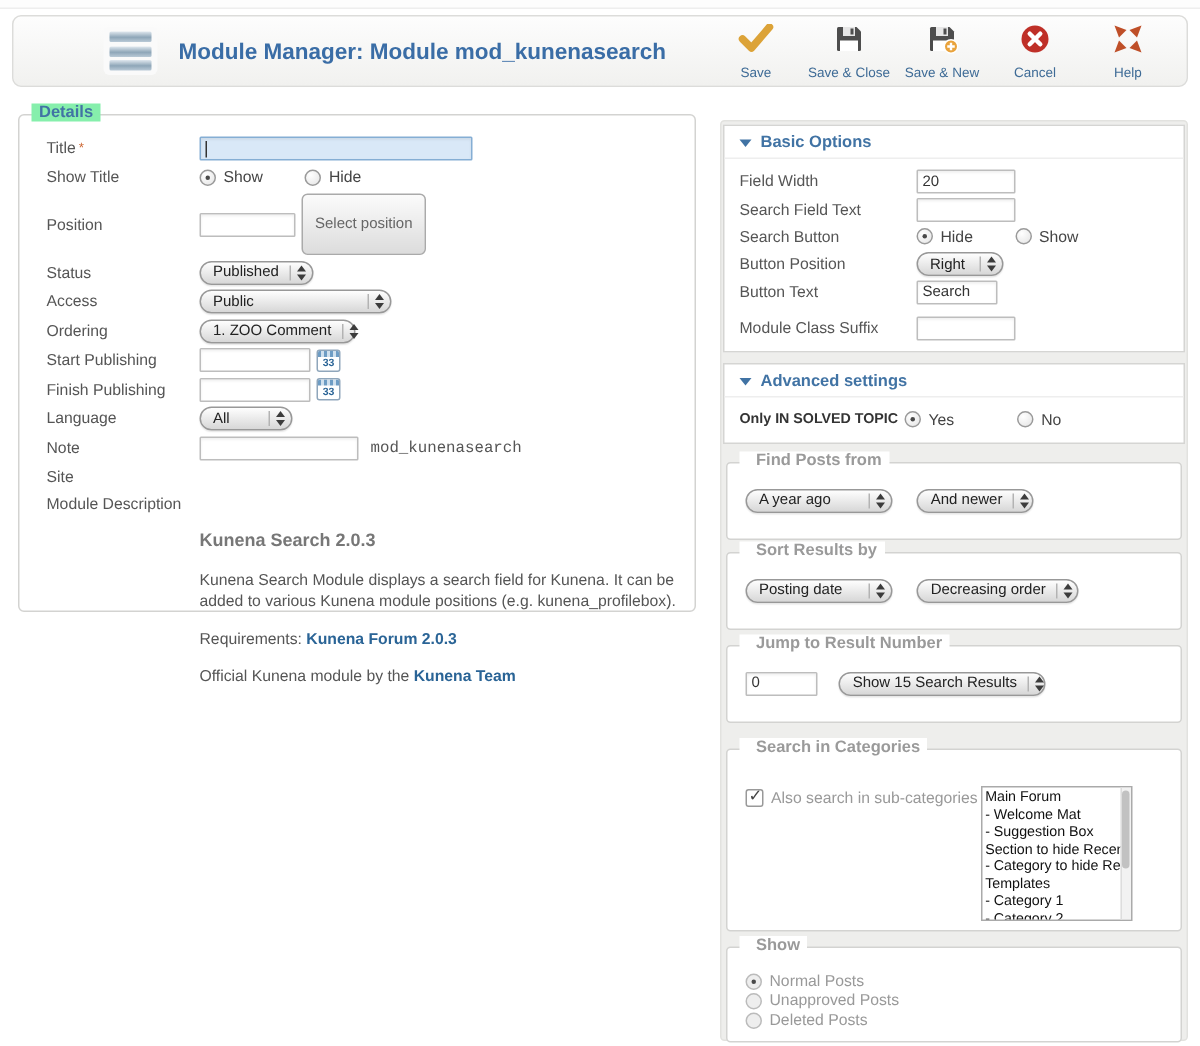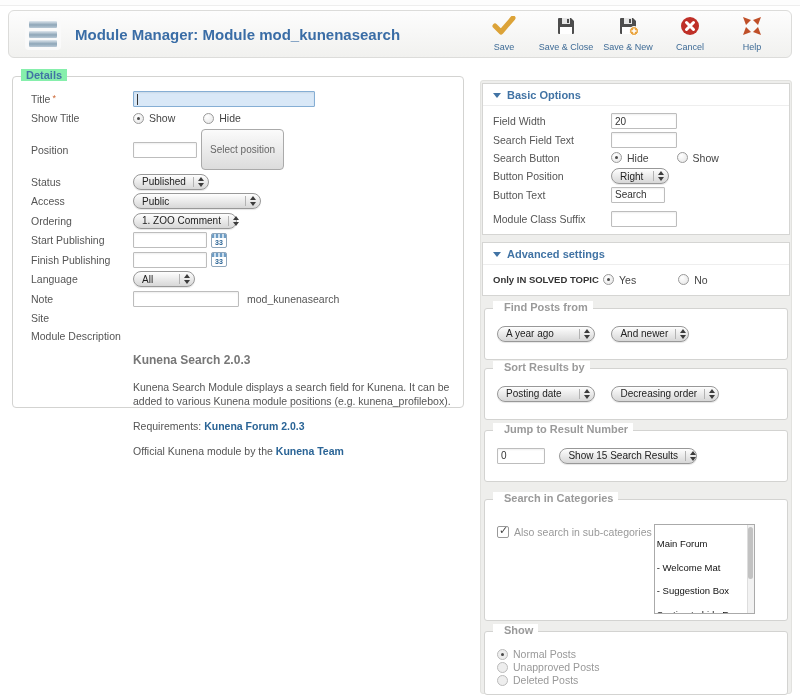--- a/index.html
+++ b/index.html
@@ -10,7 +10,7 @@
   
   .toolbar { position:absolute; left:8px; top:10px; width:784px; height:48px;
     background:linear-gradient(#fdfdfd,#f1f1ef); border:1px solid #dcdcda; border-radius:6px;
-    display:flex; align-items:center; }
+    display:flex; align-items:center;padding-left:44px; }
   .mod-icon { width:36px; height:32px; margin-left:16px; background:#fafafa; border-radius:4px;
     padding:3px 4px; display:flex; flex-direction:column; justify-content:space-between; }
   .mod-icon i { display:block; height:7px; border-radius:1px;

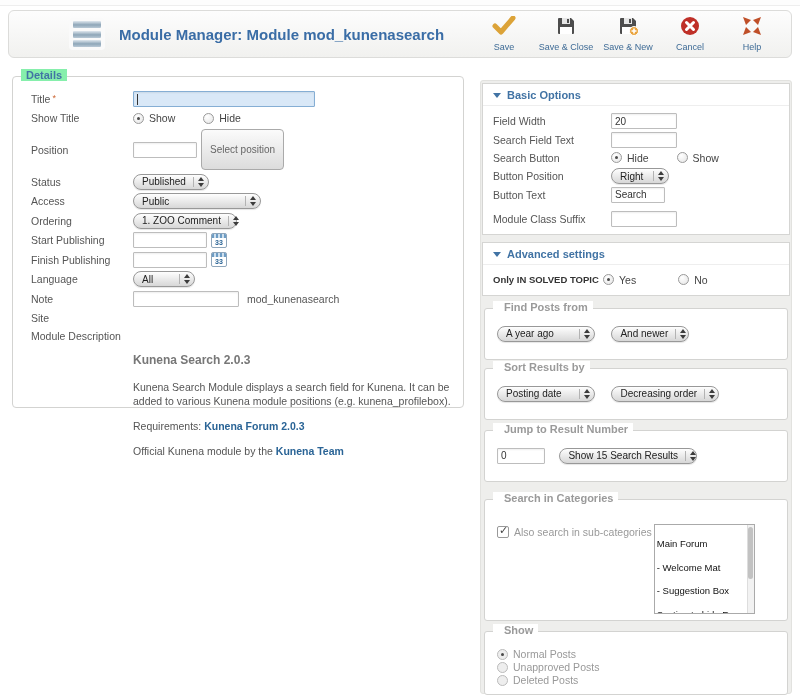--- a/index.html
+++ b/index.html
@@ -63,7 +63,7 @@
   .gap28 { width:28px; display:inline-block; }
   .title-inp { width:182px; background:#d9e8f7; border:1px solid #85aed4; position:relative; }
   .caret { position:absolute; left:3px; top:2px; width:1px; height:11px; background:#333; }
-  .hint { font-size:10.5px; color:#555; margin-left:8px; }
+  .hint { font-size:10.5px; color:#555; margin-left:8px;font-family:Liberation Mono, monospace; }
   .desc { margin:8px 0 0 102px; width:330px; font-size:10.5px; color:#555; line-height:1.35; }
   .desc h3 { font-size:12px; color:#777; font-weight:bold; margin-bottom:12px; }
   .desc p { margin-bottom:11px; }

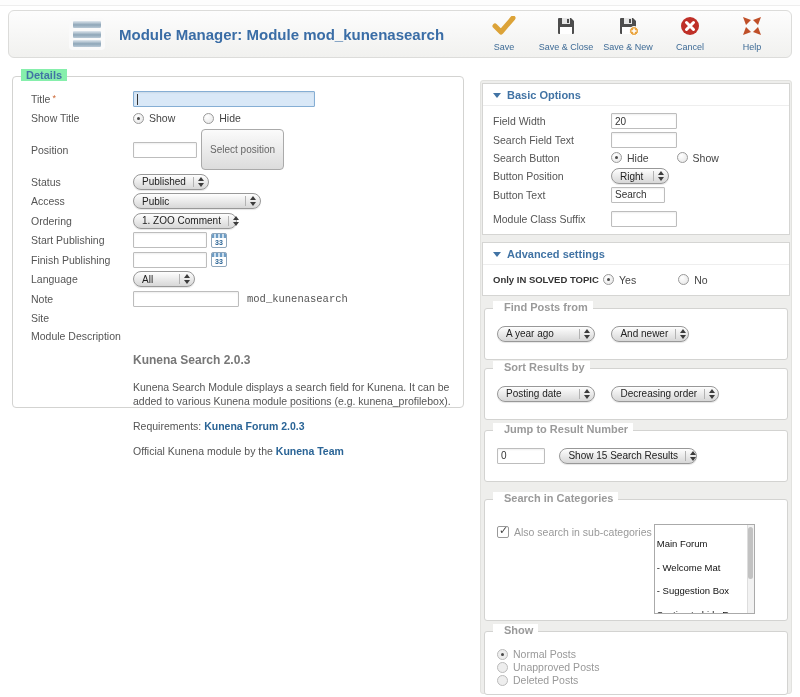--- a/index.html
+++ b/index.html
@@ -90,7 +90,7 @@
     border-left:1px solid #ddd; }
   .cat-list .sthumb { position:absolute; right:1px; top:2px; width:5px; height:52px;
     background:#c2c2c2; border-radius:3px; }
-  .cat-item { white-space:nowrap;margin-top:12px; }
+  .cat-item { white-space:nowrap; }
   .dis-t { color:#999; font-size:10.5px; }
   .showrow { display:flex; align-items:center; gap:5px; margin-bottom:1px; }
 </style>

